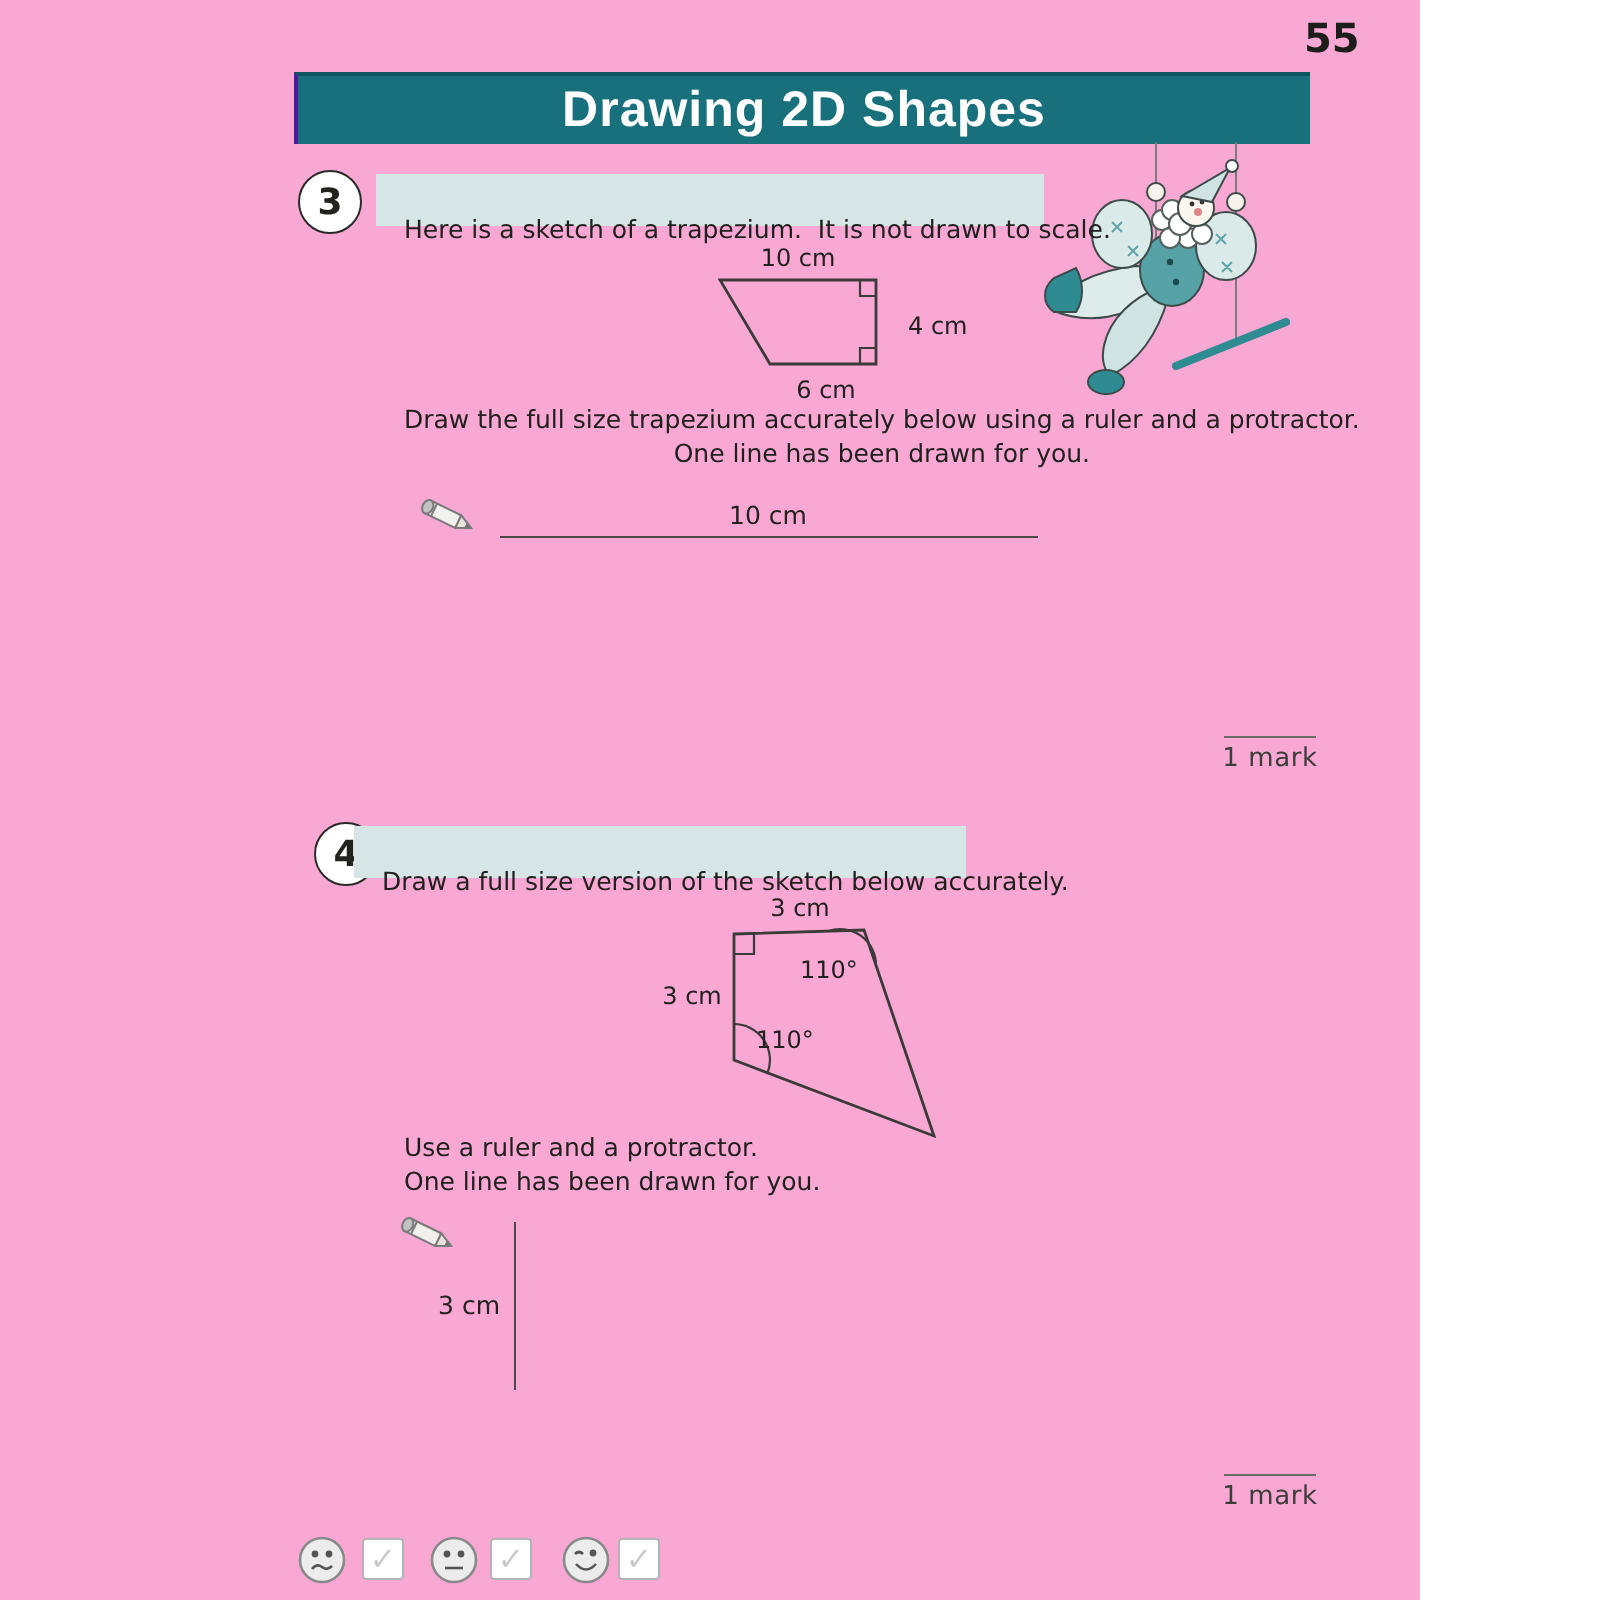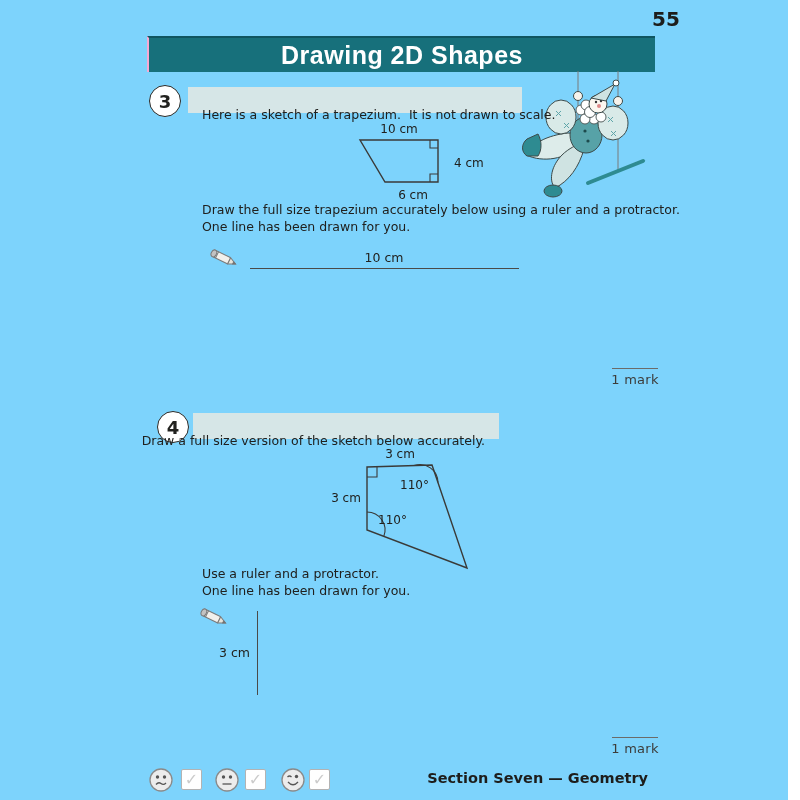--- a/index.html
+++ b/index.html
@@ -4,7 +4,7 @@
 <style>
   html,body{margin:0;padding:0;background:#ffffff;}
   .page{
-    position:relative;width:788px;height:800px;background:#7dd3fc;overflow:hidden;
+    position:relative;width:710px;height:800px;background:#f9a8d4;overflow:hidden;
     font-family:"DejaVu Sans",sans-serif;color:#22221f;
   }
   .page-number{position:absolute;left:652px;top:7px;font-size:20px;font-weight:bold;color:#1d1d1b;}

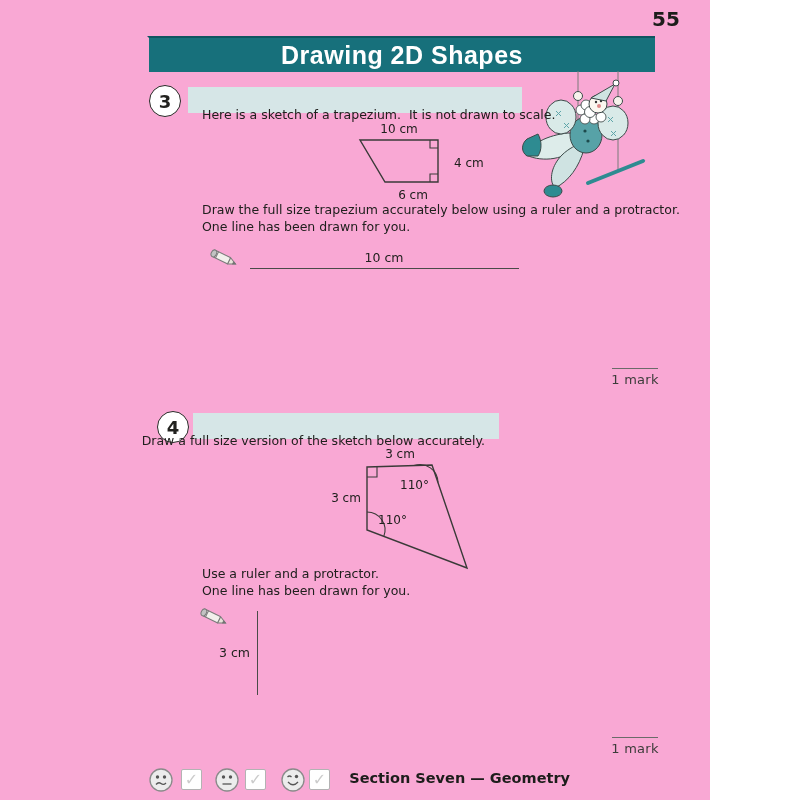--- a/index.html
+++ b/index.html
@@ -10,7 +10,7 @@
   .page-number{position:absolute;left:652px;top:7px;font-size:20px;font-weight:bold;color:#1d1d1b;}
   .banner{
     position:absolute;left:147px;top:36px;width:508px;height:36px;
-    background:#17707b;border-top:2px solid #0f5560;border-left:2px solid #f9a8d4;
+    background:#17707b;border-top:2px solid #0f5560;border-left:2px solid #4c1d95;
     box-sizing:border-box;display:flex;align-items:center;justify-content:center;
   }
   .banner-title{

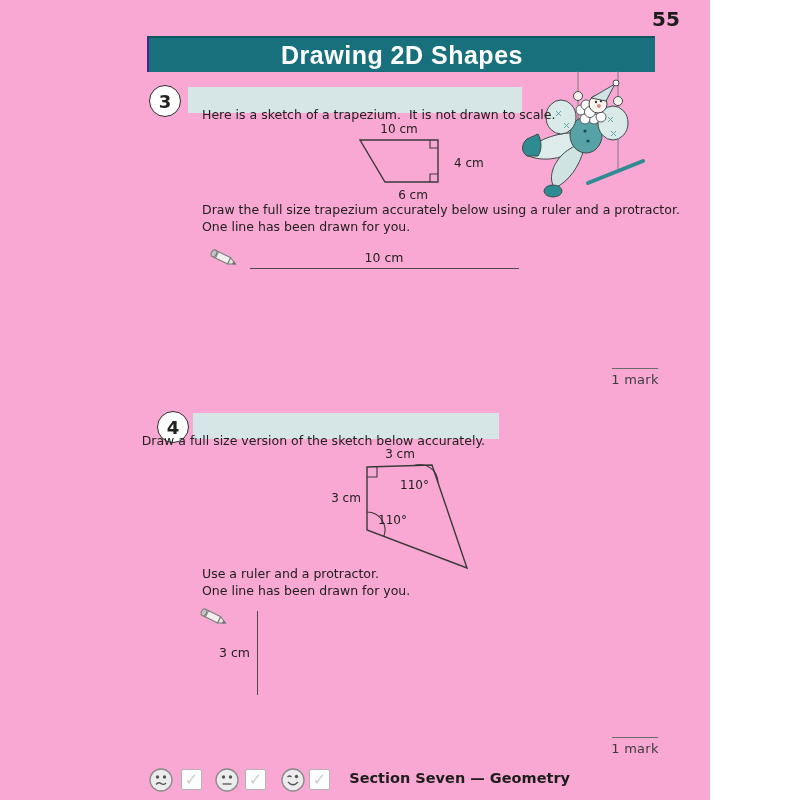--- a/index.html
+++ b/index.html
@@ -38,7 +38,7 @@
   .sketch .shape{fill:none;stroke:#3a3a38;stroke-width:1.4;stroke-linejoin:miter;}
   .sketch .marker{fill:none;stroke:#3a3a38;stroke-width:1.1;}
   .instr{position:absolute;font-size:12.5px;line-height:16.5px;color:#20201e;}
-  .q3-instr{left:202px;top:202px;}
+  .q3-instr{left:202px;top:202px;text-align:center;}
   .q4-instr{left:202px;top:566px;}
   .pencil{position:absolute;}
   .q3-pencil{left:206px;top:247px;}

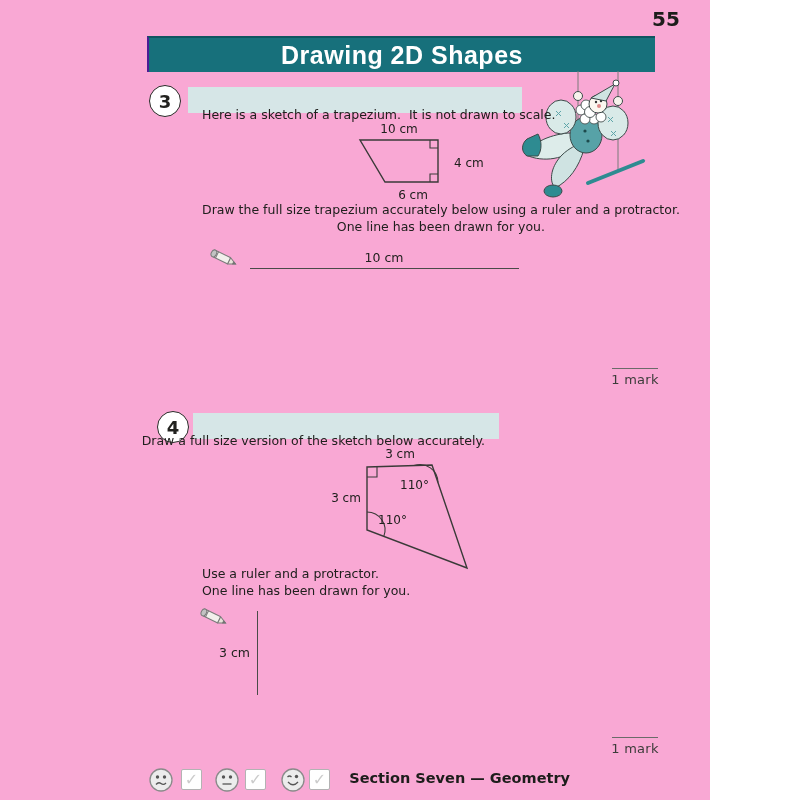--- a/index.html
+++ b/index.html
@@ -29,7 +29,7 @@
     padding:0 14px;box-sizing:border-box;font-size:12.5px;color:#20201e;
   }
   .q3-prompt{left:188px;top:87px;width:334px;}
-  .q4-prompt{left:193px;top:413px;width:306px;justify-content:flex-end;}
+  .q4-prompt{left:177px;top:413px;width:306px;}
   .prompt{white-space:pre;margin-top:28px;}
   .sketch{position:absolute;}
   .q3-sketch{left:330px;top:118px;}

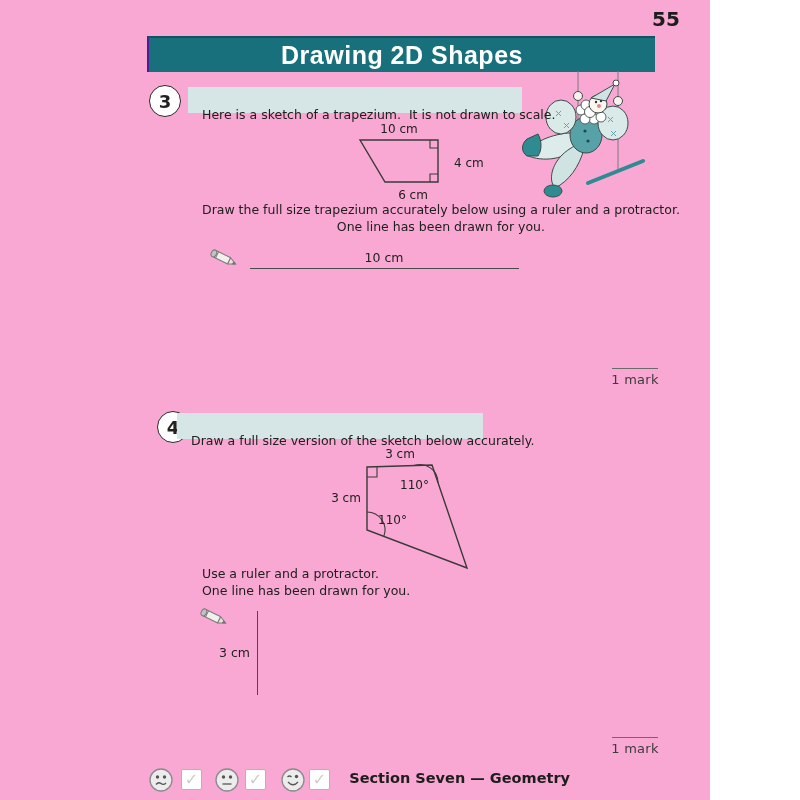--- a/index.html
+++ b/index.html
@@ -215,7 +215,6 @@
     <span>✓</span>
   </div>
 
-  <div class="footer-section">Section Seven — Geometry</div>
 
 </div>
 

